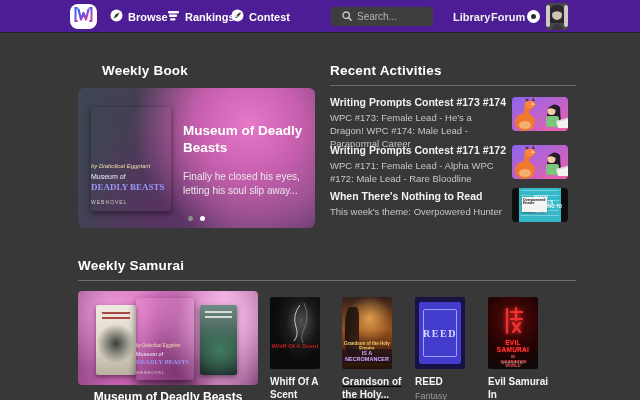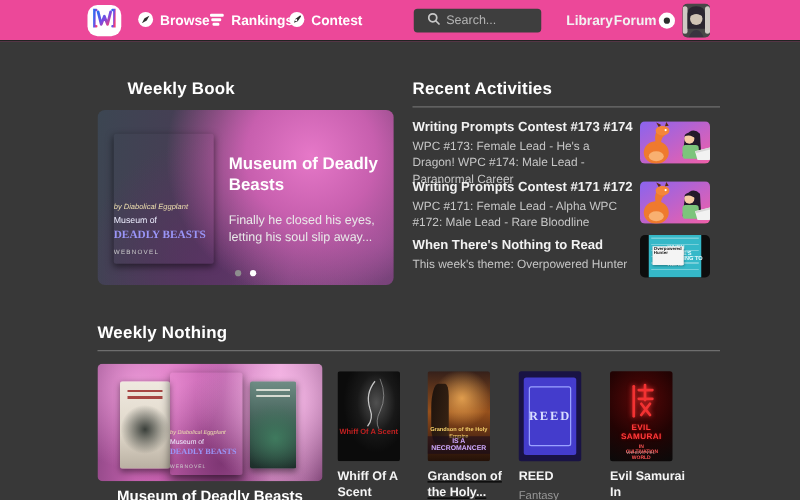--- a/index.html
+++ b/index.html
@@ -12,7 +12,7 @@
   }
 
   
-  .navbar { position:absolute; inset:0 0 auto 0; height:33px; background:#ec4899; border-bottom:1px solid #222; z-index:10; }
+  .navbar { position:absolute; inset:0 0 auto 0; height:33px; background:#4c1d95; border-bottom:1px solid #222; z-index:10; }
   .logo-btn { position:absolute; left:70px; top:4px; width:27px; height:25px; background:#ffffff; border-radius:8px; display:flex; align-items:center; justify-content:center; cursor:pointer; }
   .nav-item { position:absolute; top:0; height:33px; display:flex; align-items:center; gap:5px; color:#ffffff; font-size:11px; font-weight:bold; cursor:pointer; }
   .nav-browse { left:110px; } .nav-rankings { left:167px; } .nav-create { left:231px; }

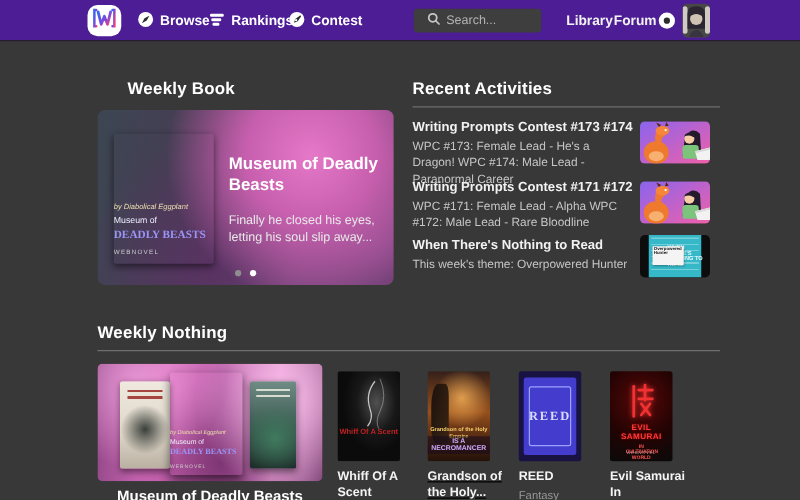--- a/index.html
+++ b/index.html
@@ -305,7 +305,7 @@
   </div>
 </div>
 
-<div class="h-sec" style="left:78px; top:258px;">Weekly Nothing</div>
+<div class="h-sec" style="left:78px; top:258px;">Weekly Samurai</div>
 <div class="divider" style="left:78px; top:280px; width:498px;"></div>
 
 <div class="wf-card">

